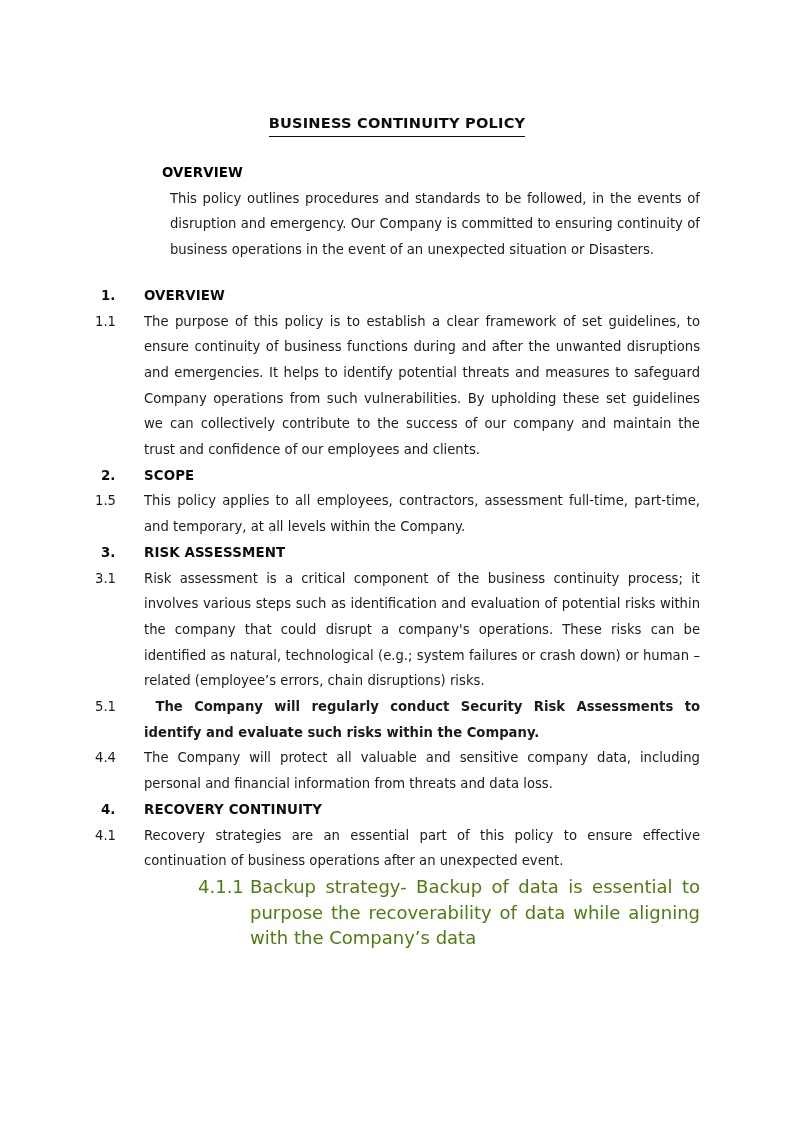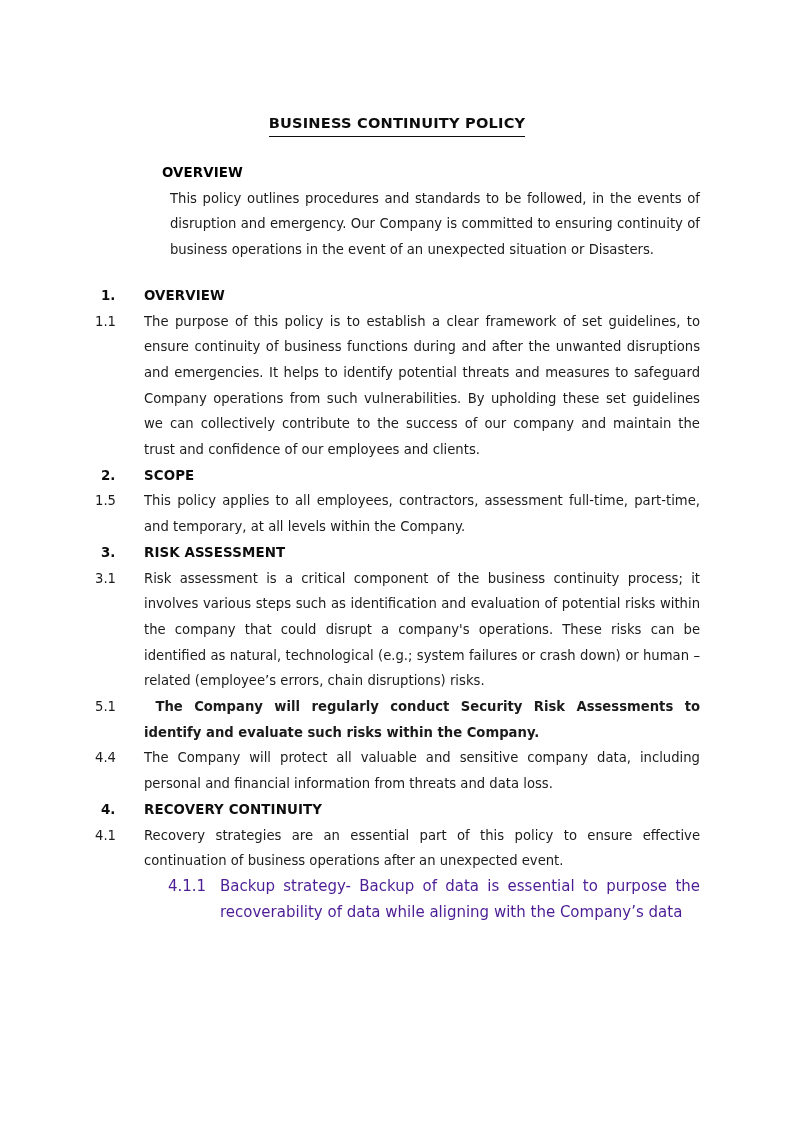--- a/index.html
+++ b/index.html
@@ -112,10 +112,10 @@
   
   .sub-para {
     display: flex;
-    margin-left: 74px;
-    font-size: 15px;
-    line-height: 25.7px;
-    color: #4c1d95;
+    margin-left: 104px;
+    font-size: 18px;
+    line-height: 25.7px;
+    color: #4d7c0f;
   }
   .sub-para .num {
     width: 52px;

